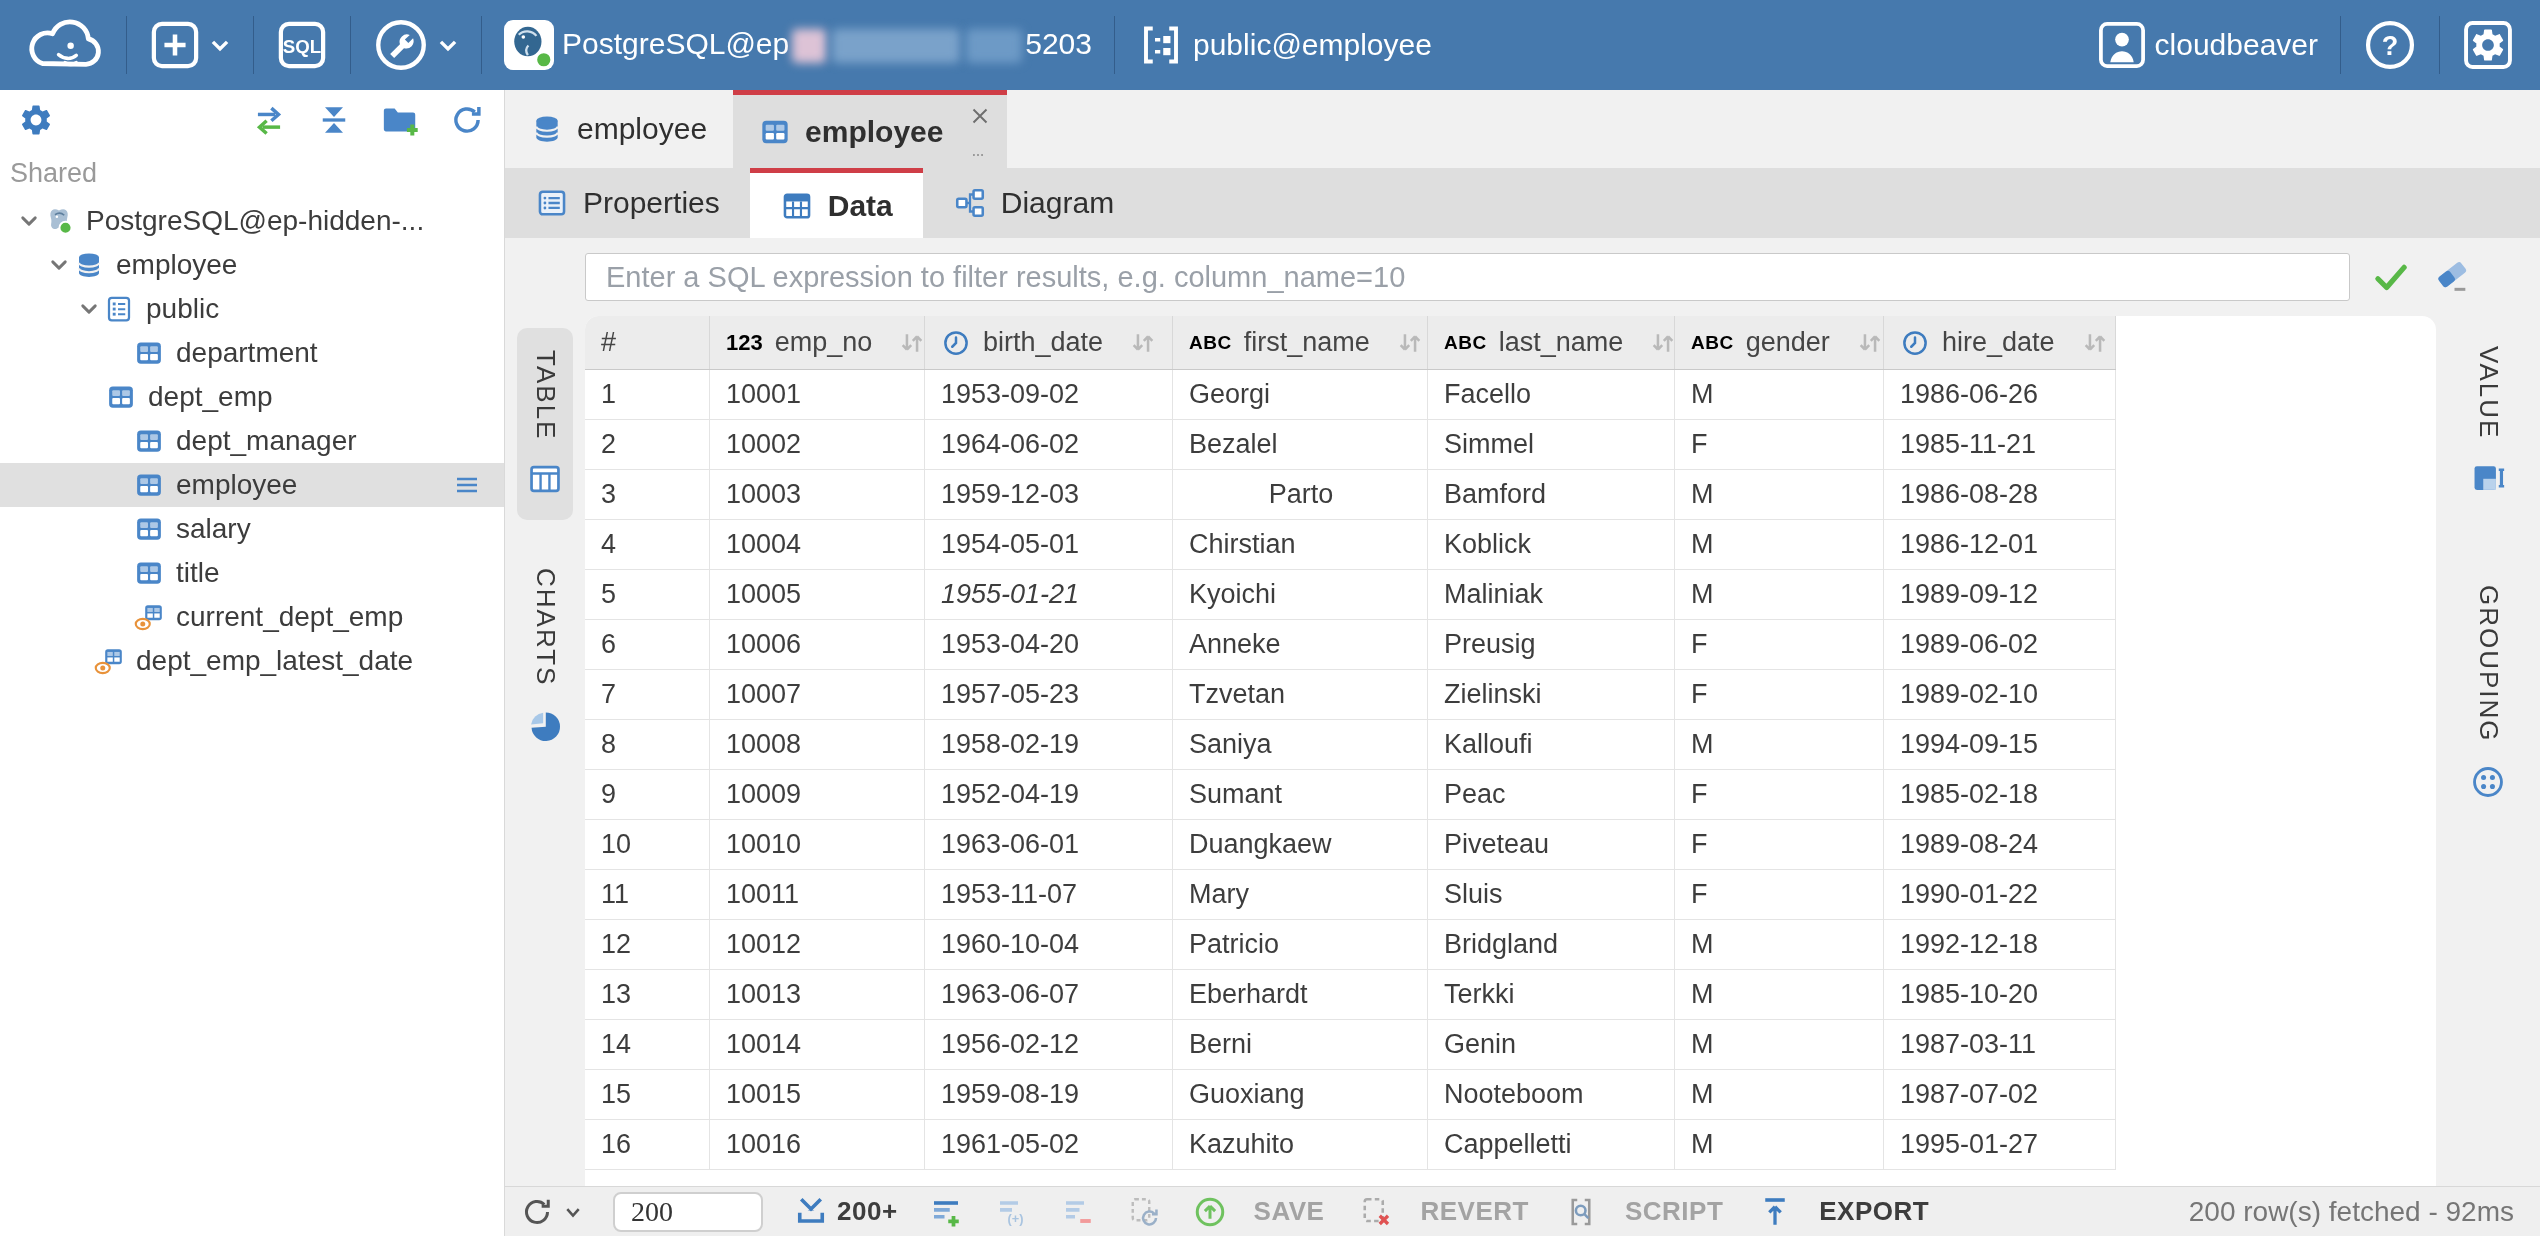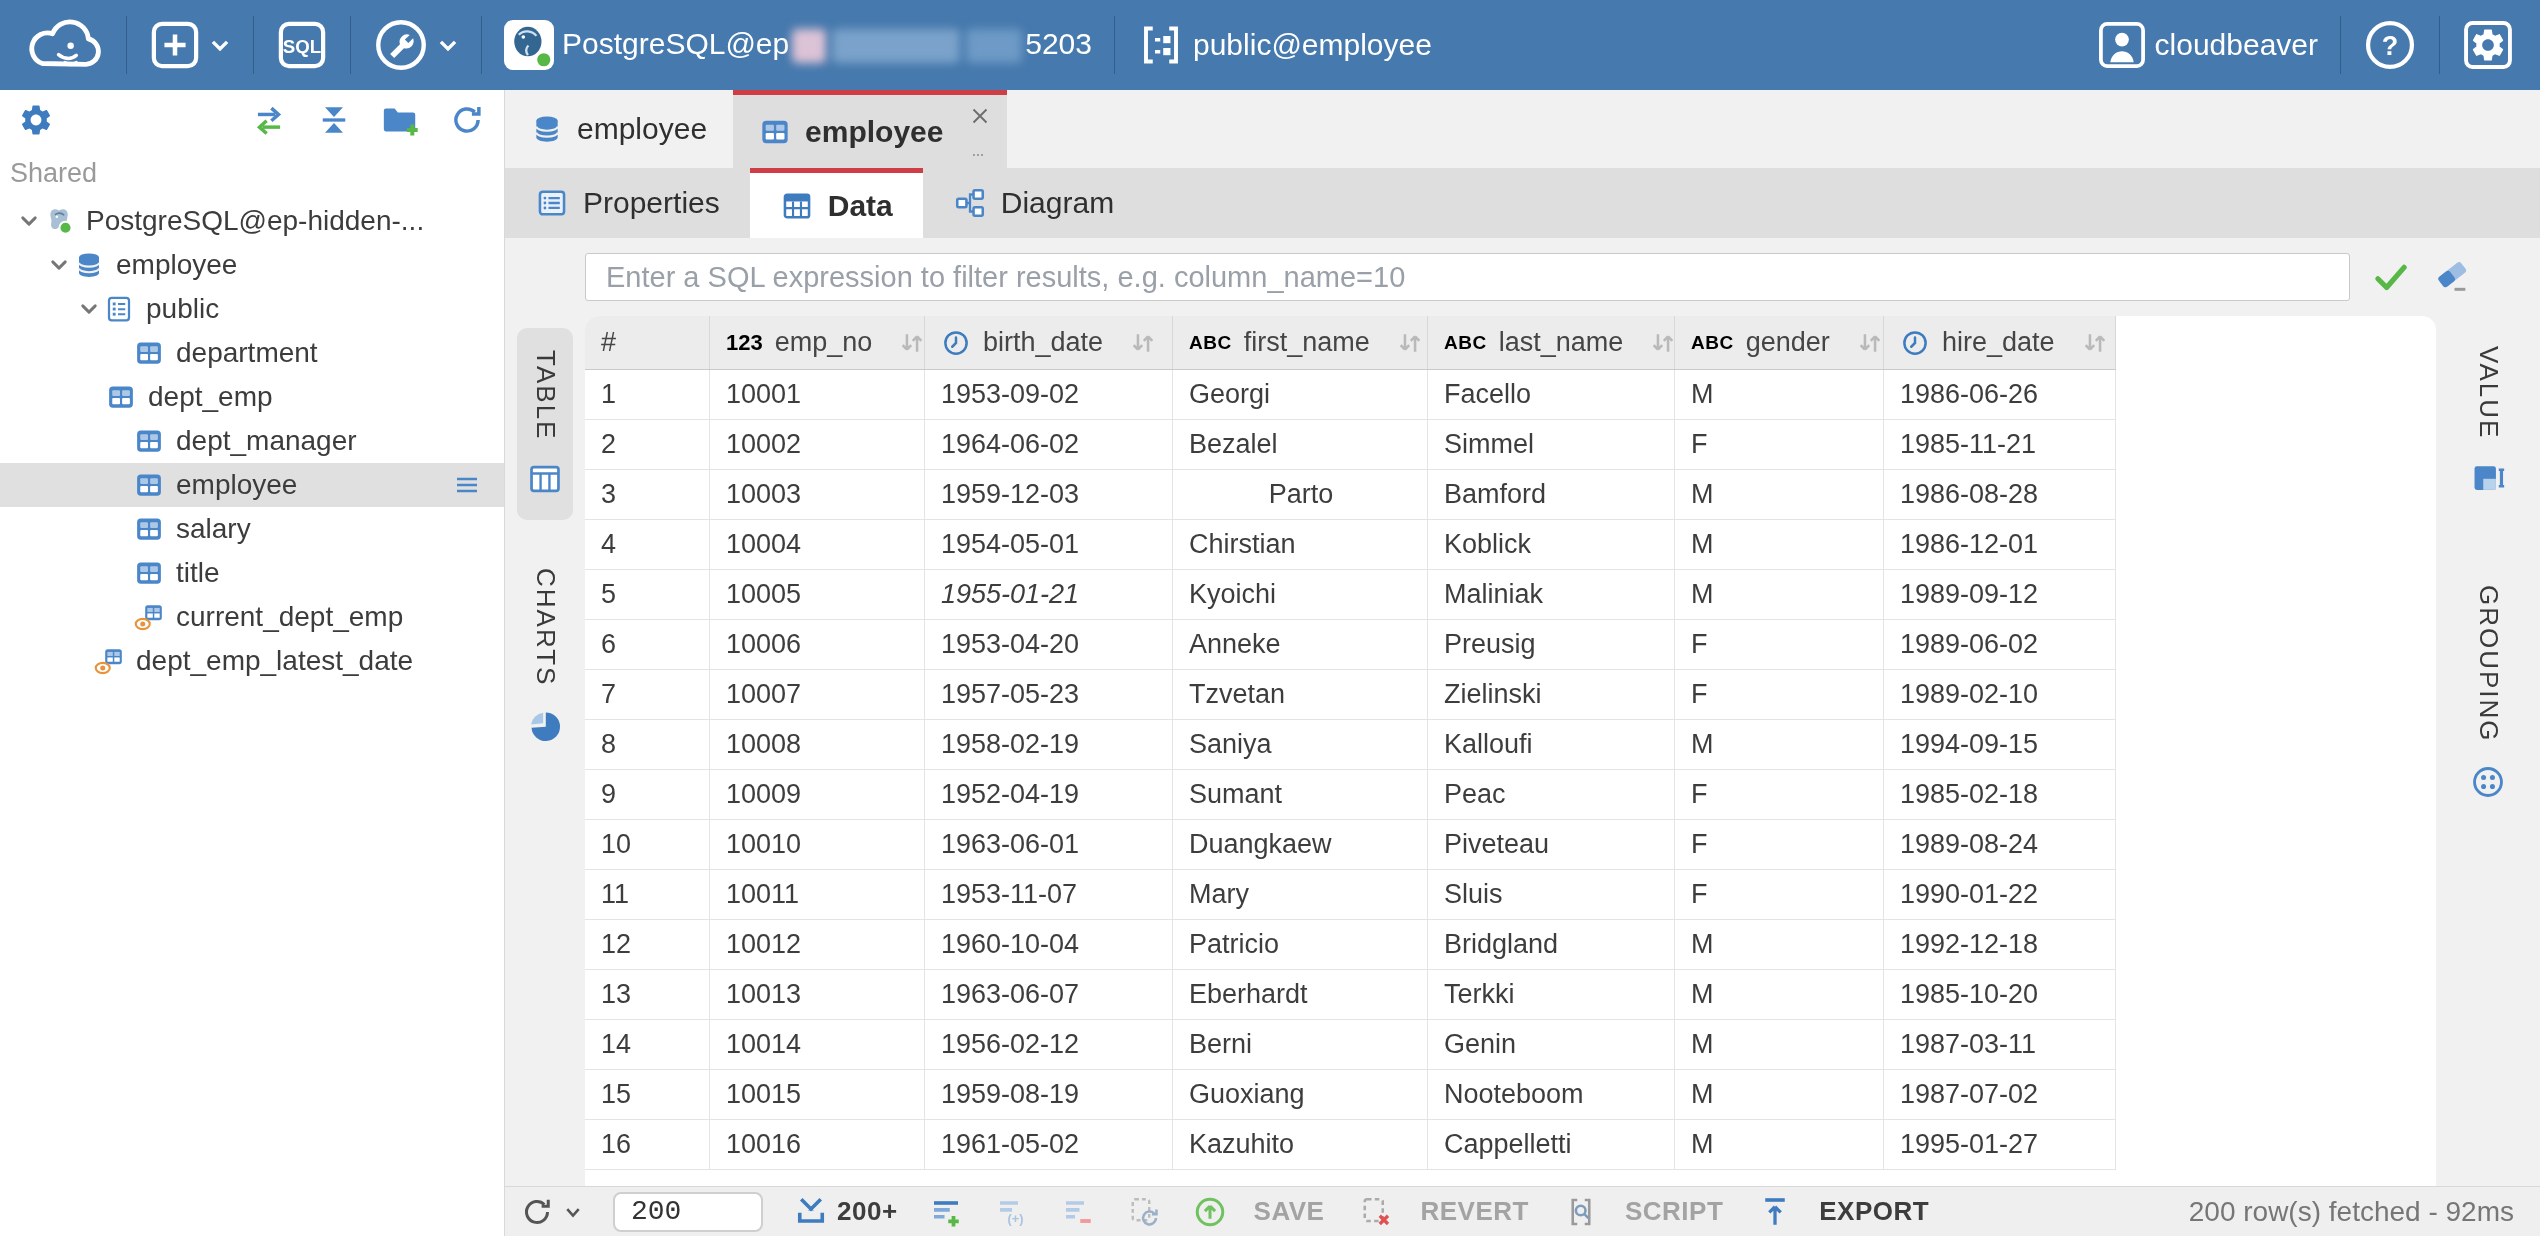--- a/index.html
+++ b/index.html
@@ -80,7 +80,7 @@
   .bt-group{display:flex;align-items:center;gap:8px;flex:none;margin-right:30px;cursor:pointer}
   .bt-ic{width:36px;height:36px}
   .bt-ic-sm{width:20px;height:20px}
-  .fetch-input{width:150px;height:40px;border:2px solid #cfcfcf;border-radius:8px;background:#fff;font-size:28px;color:#333;padding:0 16px;font-family:Liberation Mono, monospace;outline:none;margin-right:30px}
+  .fetch-input{width:150px;height:40px;border:2px solid #cfcfcf;border-radius:8px;background:#fff;font-size:28px;color:#333;padding:0 16px;font-family:Liberation Serif, serif;outline:none;margin-right:30px}
   .bt-label{font-size:26px;font-weight:700;color:#3d3d3d;letter-spacing:.5px}
   .bt-btn{display:flex;align-items:center;gap:26px;flex:none;margin-right:34px;cursor:pointer}
   .bt-btn.disabled .bt-label{color:#a3a3a3}

